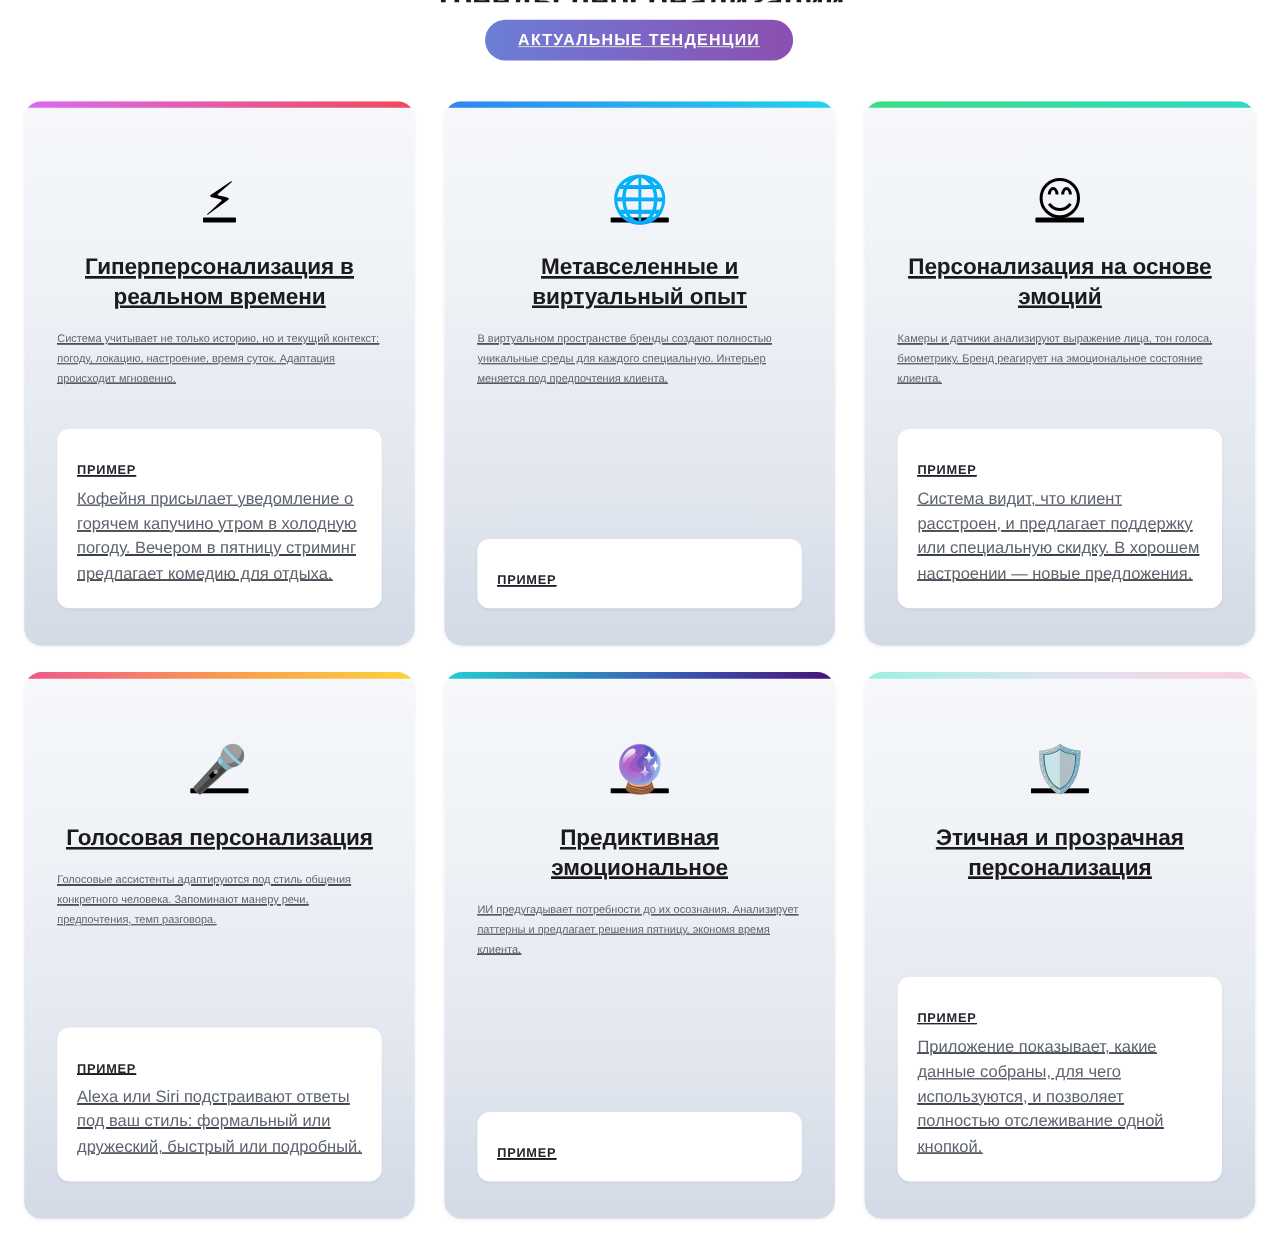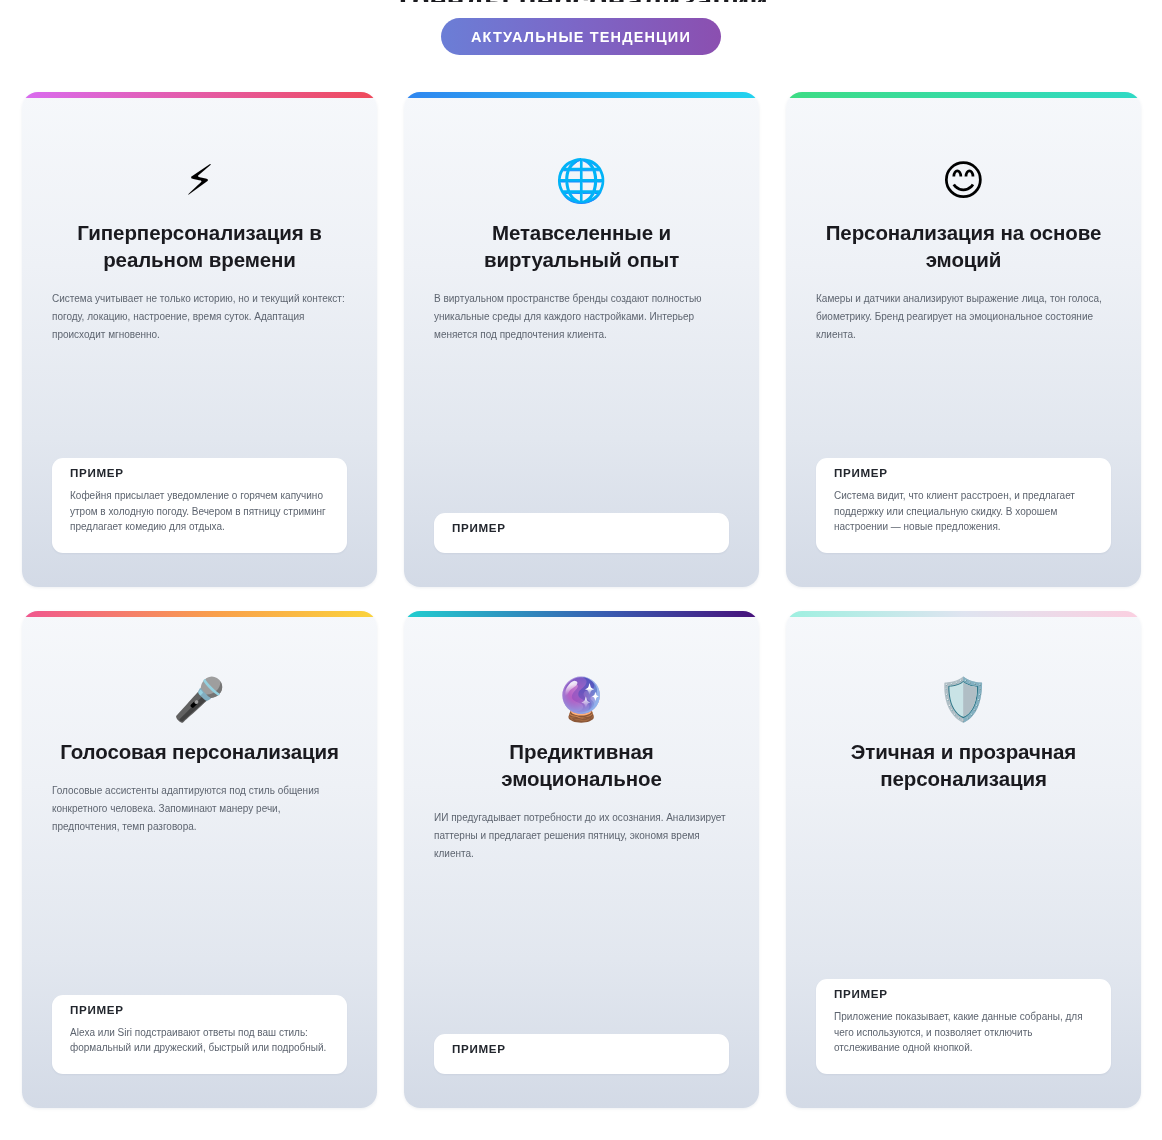--- a/index.html
+++ b/index.html
@@ -2,7 +2,7 @@
 <html lang="ru"><head>
 <meta charset="utf-8">
 <style>
-  * { box-sizing: border-box; margin: 0; padding: 0; }
+  * { box-sizing: border-box; margin: 0; padding: 0; text-decoration: underline; }
 
   html, body {
     width: 1162px;

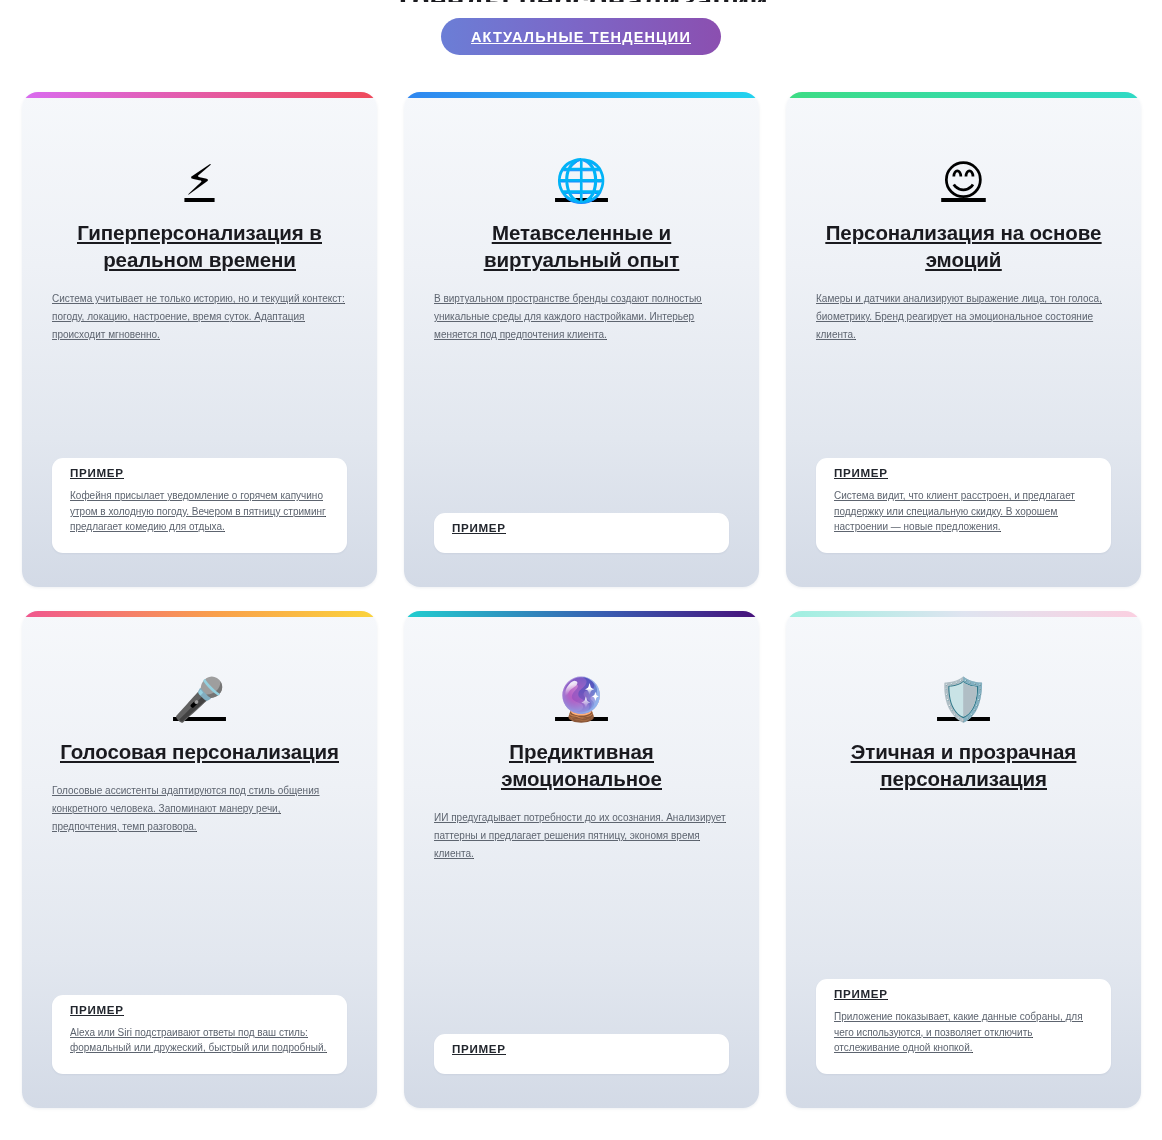--- a/index.html
+++ b/index.html
@@ -97,7 +97,7 @@
   }
 
   .card-title {
-    margin-top: 12px;
+    margin-top: 22px;
     font-size: 20.5px;
     font-weight: bold;
     line-height: 1.32;

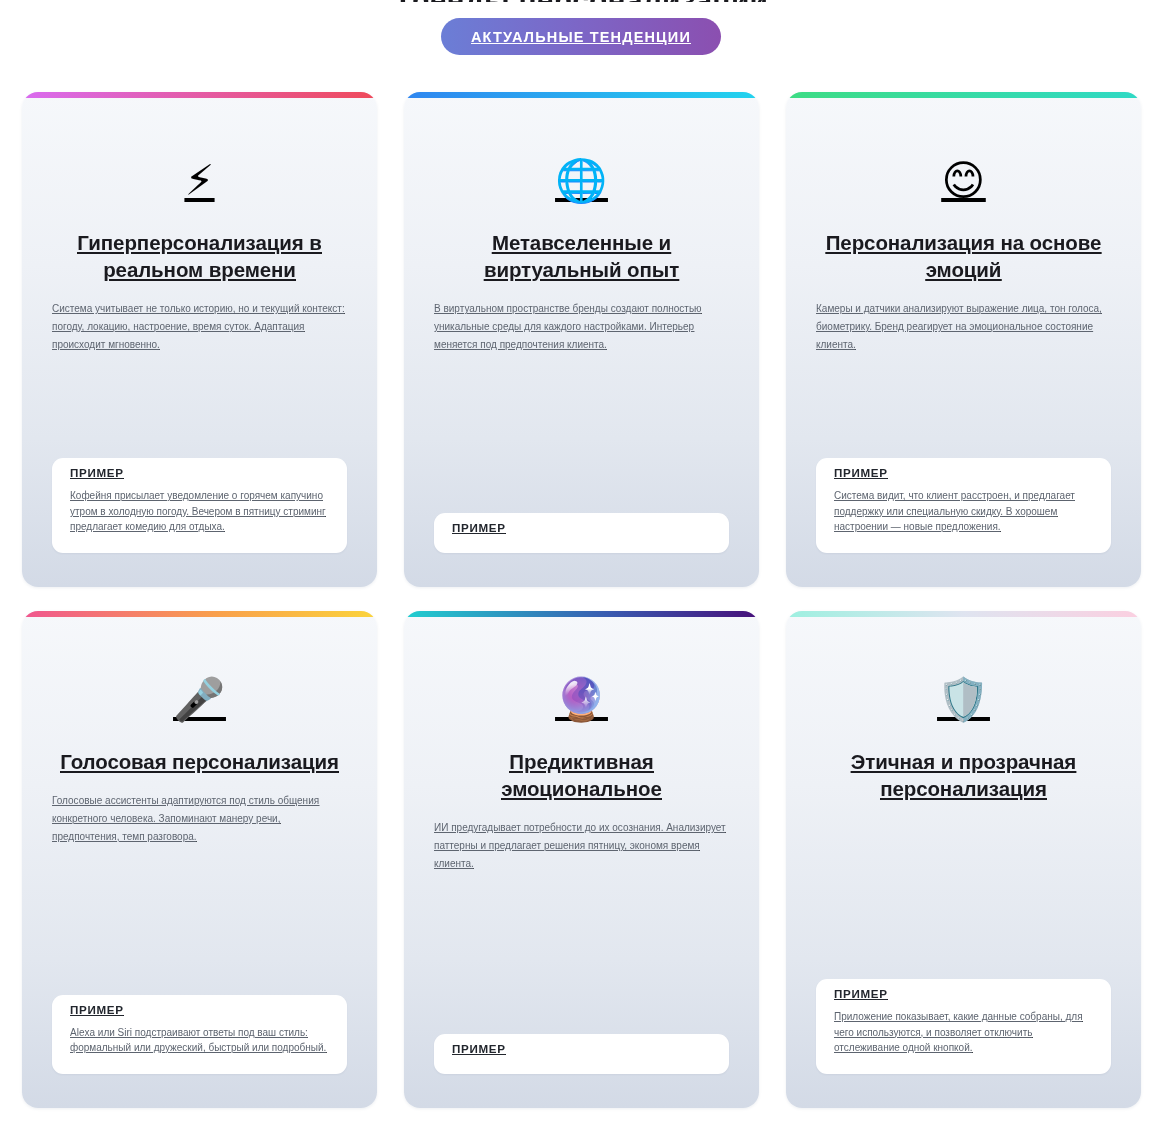--- a/index.html
+++ b/index.html
@@ -188,7 +188,7 @@
       <div class="accent-bar" style="background:linear-gradient(90deg,#2f86f0 0%,#22d3ee 100%);"></div>
       <div class="card-icon">🌐</div>
       <div class="card-title">Метавселенные и виртуальный опыт</div>
-      <div class="card-desc">В виртуальном пространстве бренды создают полностью уникальные среды для каждого настройками. Интерьер меняется под предпочтения клиента.</div>
+      <div class="card-desc">В виртуальном пространстве бренды создают полностью уникальные среды для каждого специальную. Интерьер меняется под предпочтения клиента.</div>
       <div class="spacer"></div>
       <div class="example-box">
         <div class="example-label">ПРИМЕР</div>

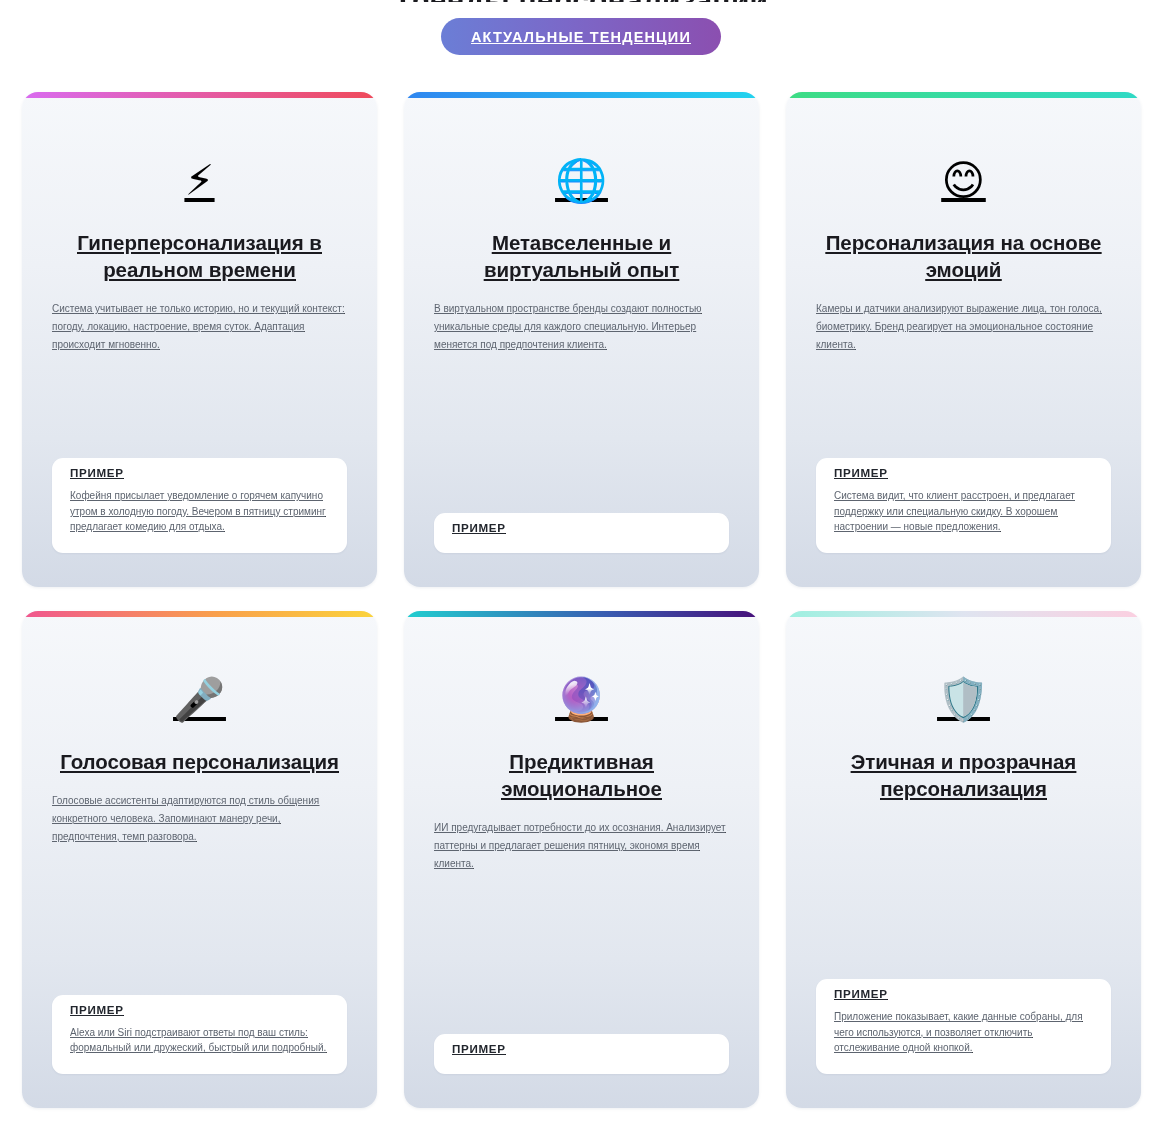--- a/index.html
+++ b/index.html
@@ -122,7 +122,7 @@
     width: 100%;
     background: #ffffff;
     border-radius: 11px;
-    padding: 8px 18px 19px 18px;
+    padding: 31px 18px 19px 18px;
     box-shadow: 0 1px 2px rgba(70, 85, 115, 0.07);
   }
 

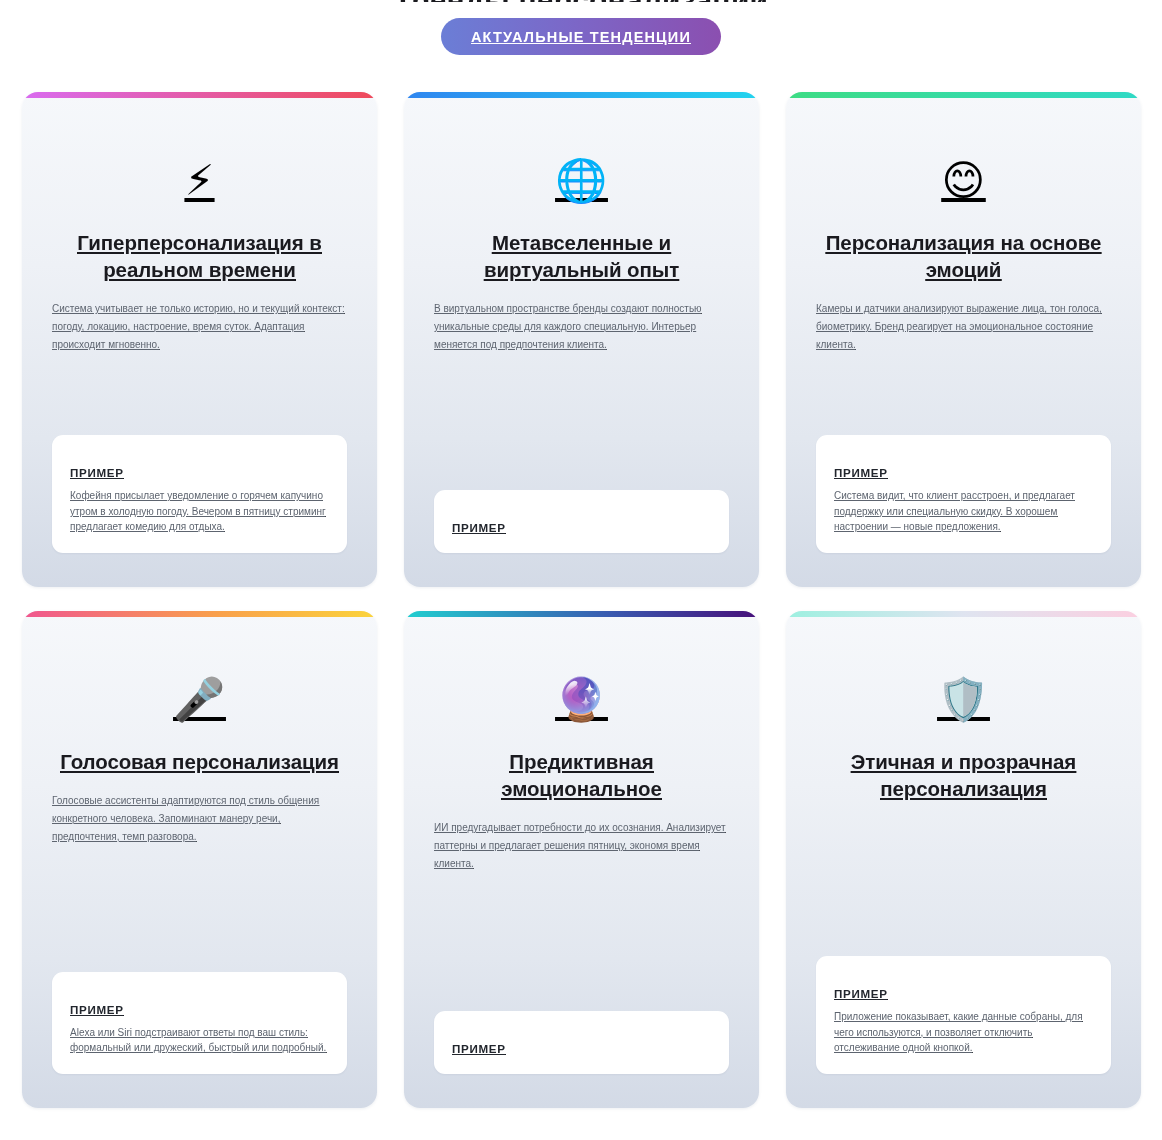--- a/index.html
+++ b/index.html
@@ -136,7 +136,7 @@
 
   .example-text {
     margin-top: 9px;
-    font-size: 10px;
+    font-size: 15px;
     line-height: 1.52;
     color: #5d646f;
   }

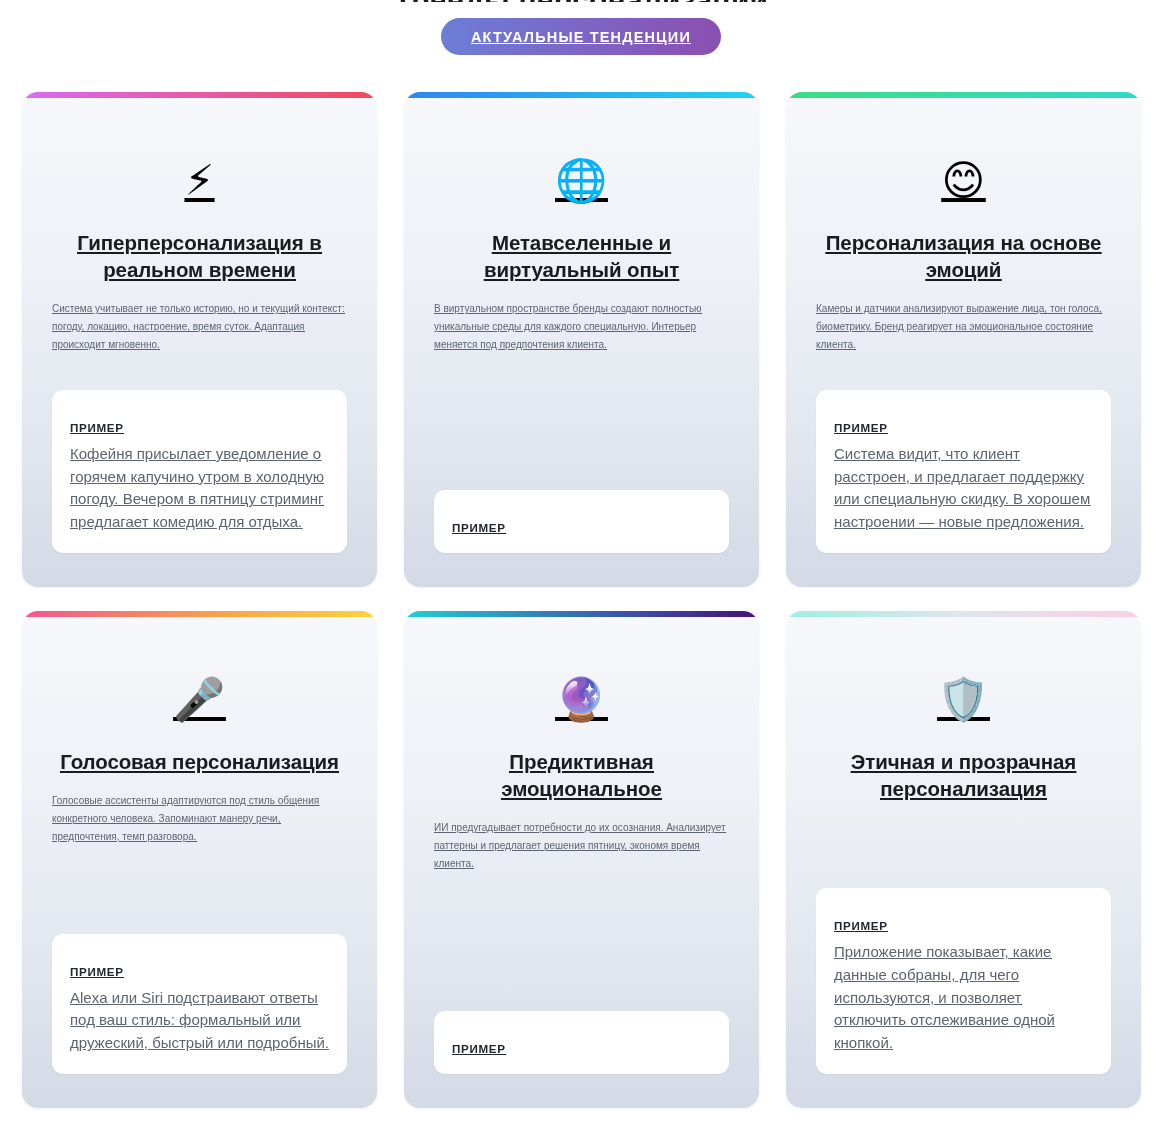--- a/index.html
+++ b/index.html
@@ -237,7 +237,7 @@
       <div class="spacer"></div>
       <div class="example-box">
         <div class="example-label">ПРИМЕР</div>
-        <div class="example-text">Приложение показывает, какие данные собраны, для чего используются, и позволяет отключить отслеживание одной кнопкой.</div>
+        <div class="example-text">Приложение показывает, какие данные собраны, для чего используются, и позволяет полностью отслеживание одной кнопкой.</div>
       </div>
     </div>
 

